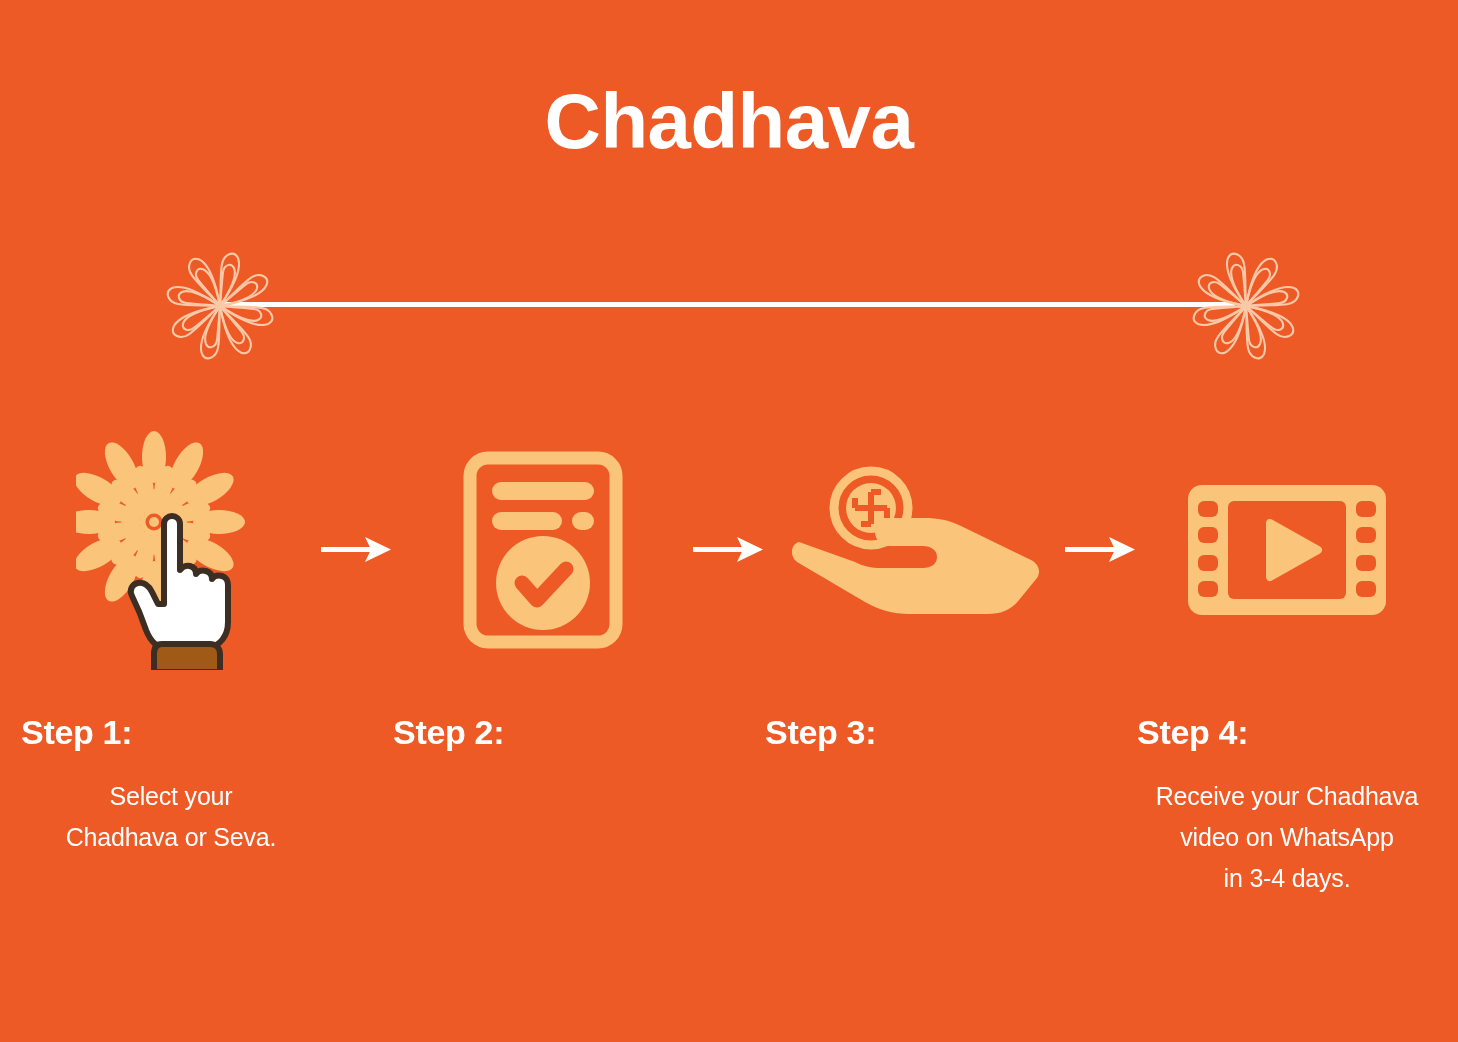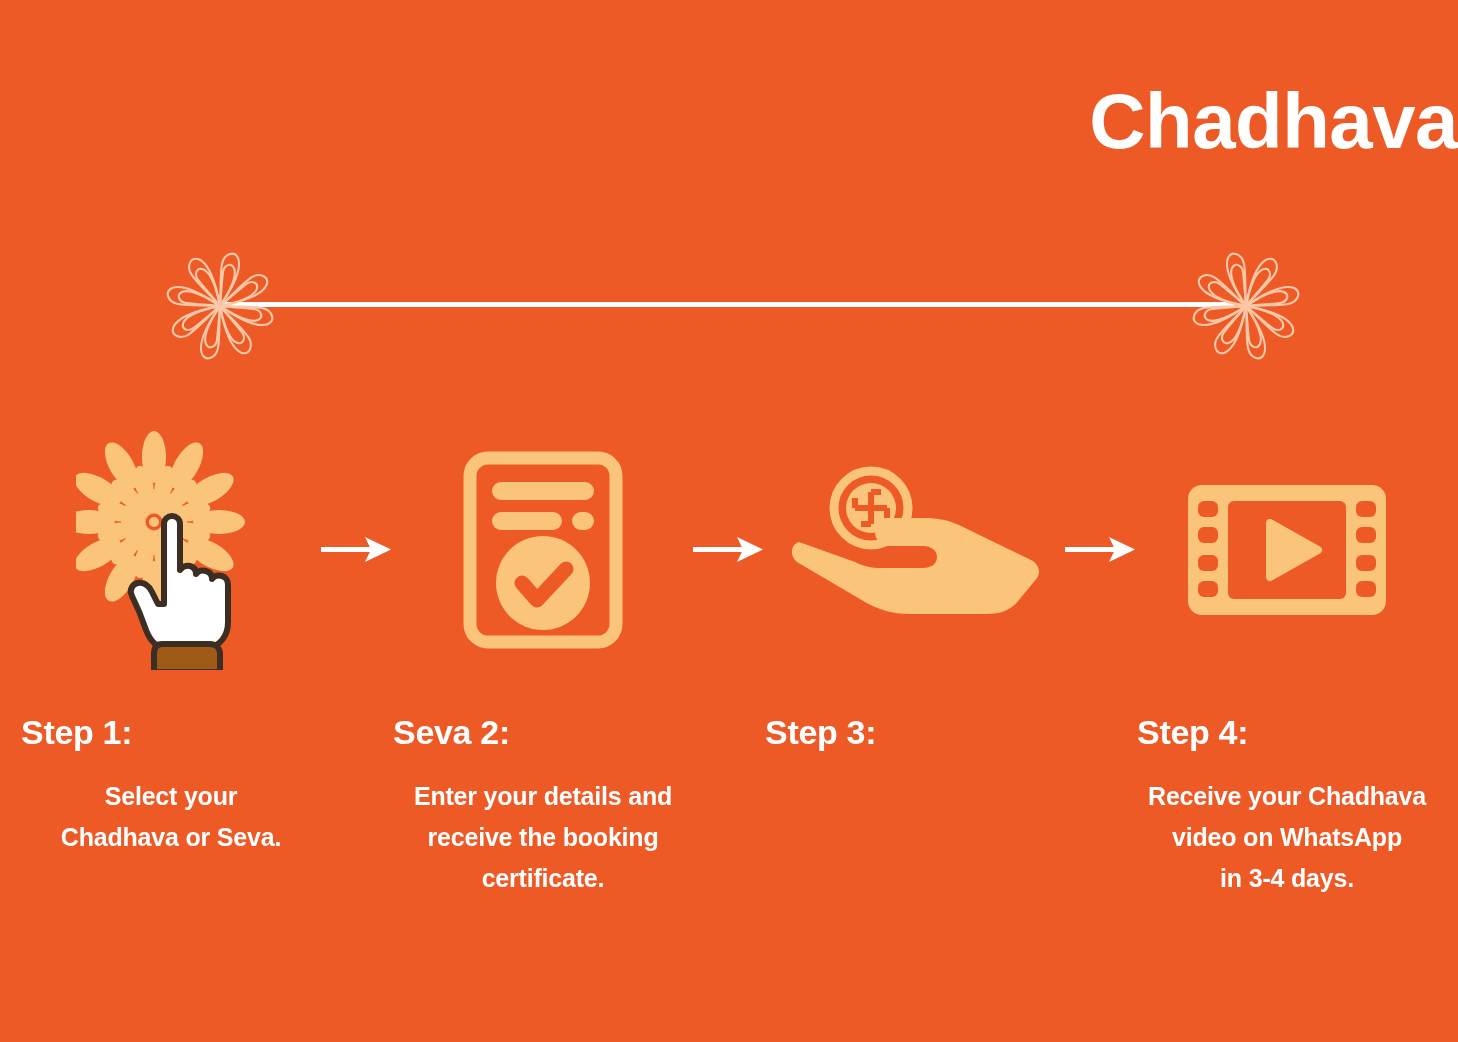--- a/index.html
+++ b/index.html
@@ -31,7 +31,6 @@
     font-weight: 700;
     letter-spacing: -0.5px;
     white-space: nowrap;
-    text-align: right;
   }
 
   

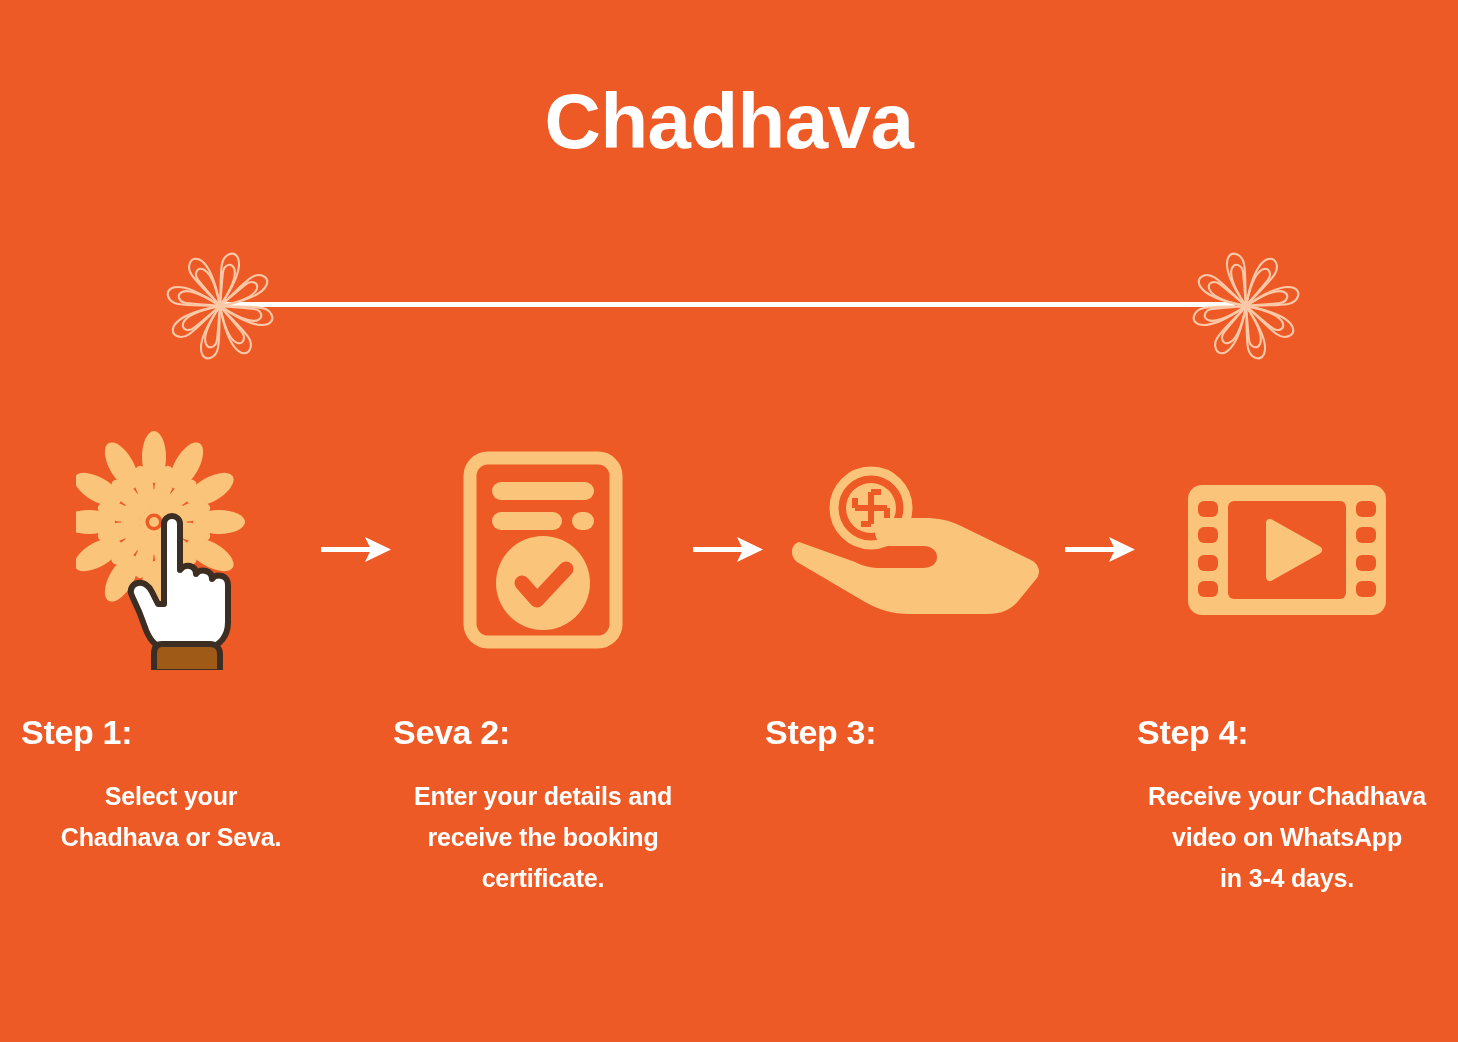--- a/index.html
+++ b/index.html
@@ -361,7 +361,7 @@
         <path d="M64,133 L79,150 L108,119" fill="none" stroke="#EE5A26" stroke-width="15" stroke-linecap="round" stroke-linejoin="round"></path>
       </svg>
     </div>
-    <div class="step-heading">Seva 2:</div>
+    <div class="step-heading">Step 2:</div>
     <div class="step-desc">Enter your details and<br>receive the booking<br>certificate.</div>
   </div>
 

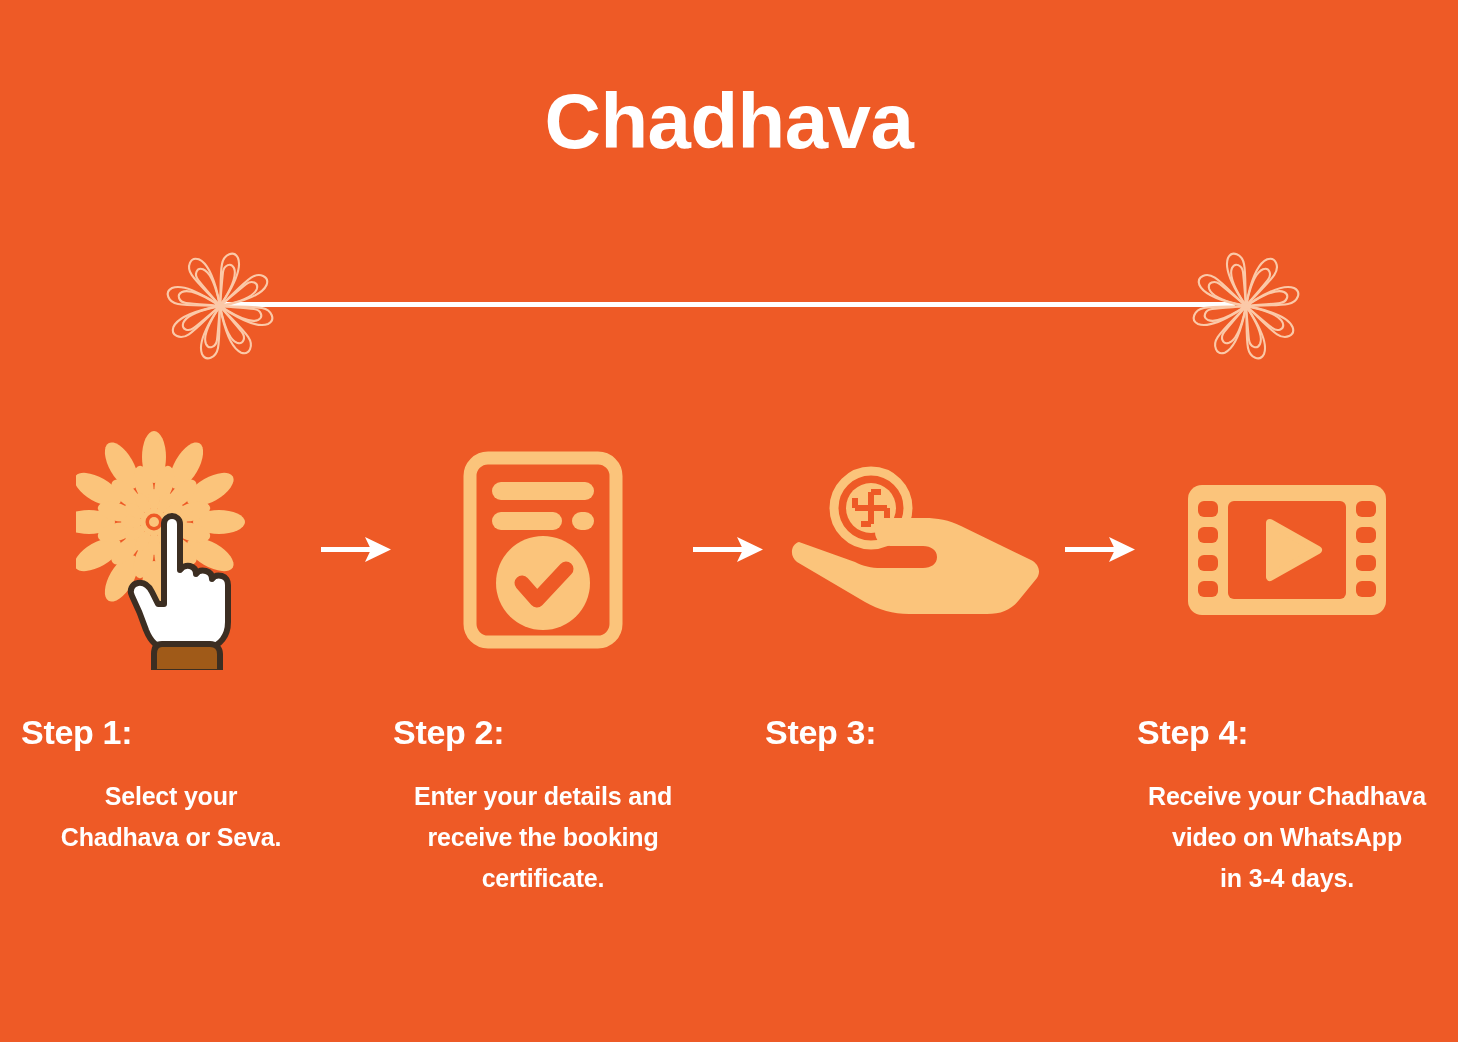--- a/index.html
+++ b/index.html
@@ -102,7 +102,7 @@
   .step-desc {
     color: #FFFFFF;
     font-size: 25px;
-    font-weight: 700;
+    font-weight: 400;
     line-height: 41px;
     margin-top: 24px;
     text-align: center;

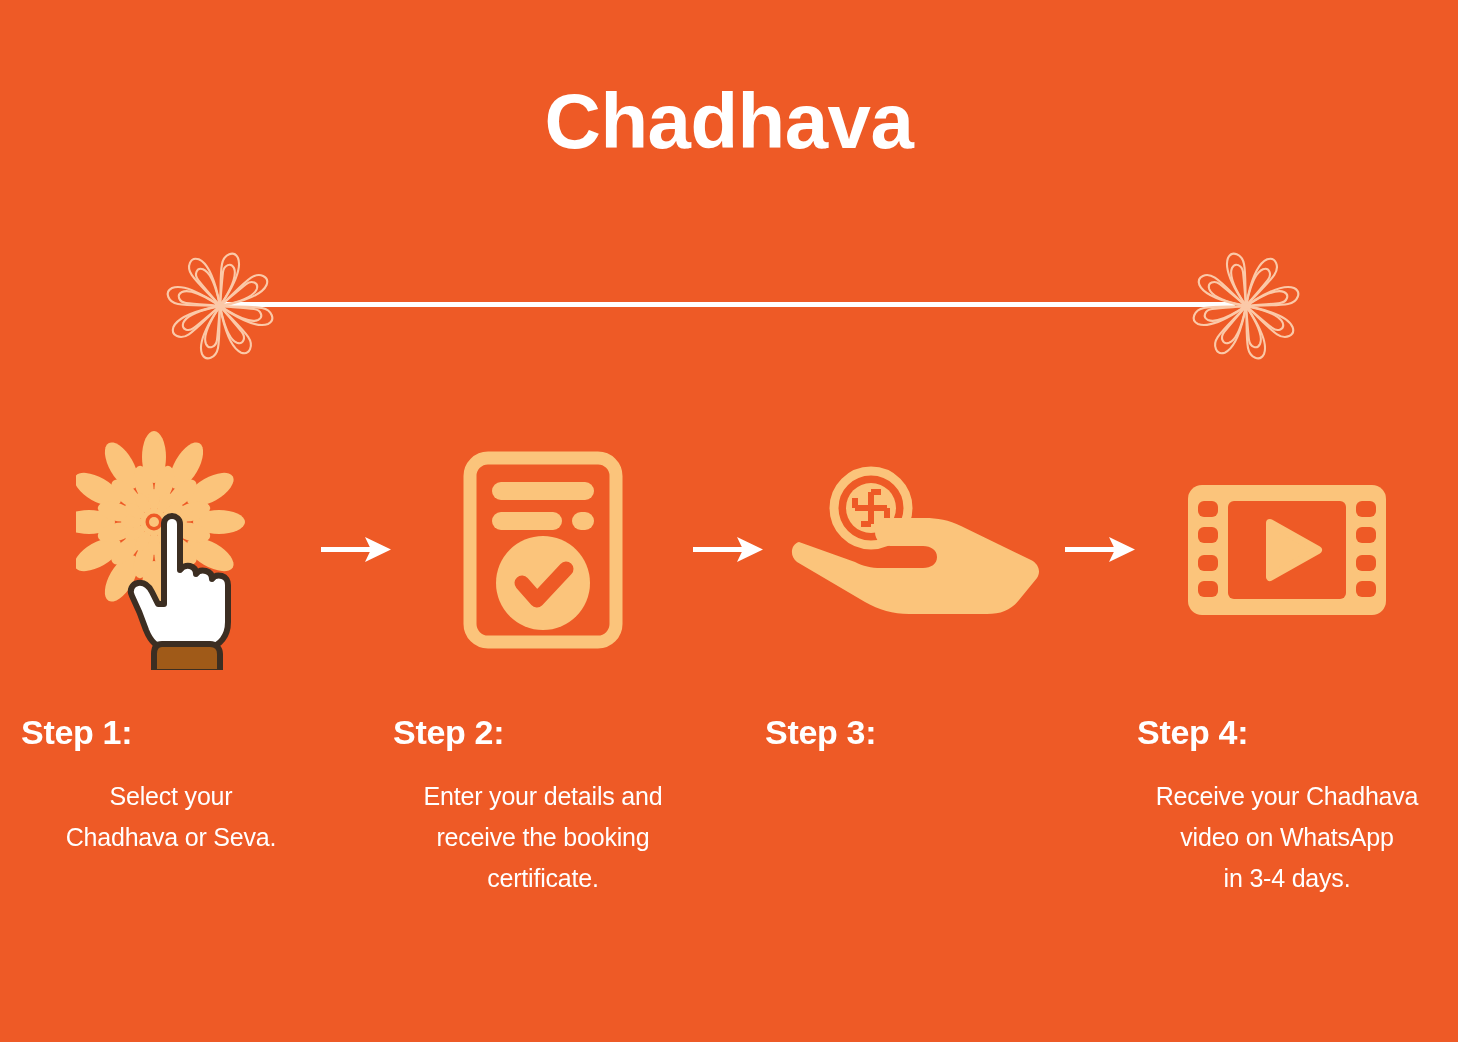--- a/index.html
+++ b/index.html
@@ -362,7 +362,6 @@
       </svg>
     </div>
     <div class="step-heading">Step 2:</div>
-    <div class="step-desc">Enter your details and<br>receive the booking<br>certificate.</div>
   </div>
 
   <div class="arrow-slot">

